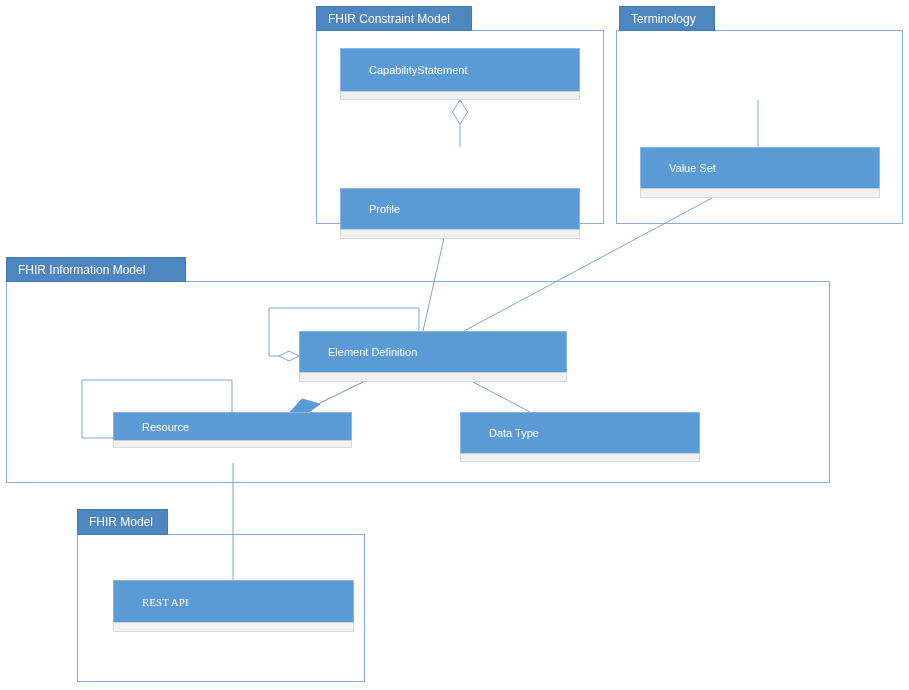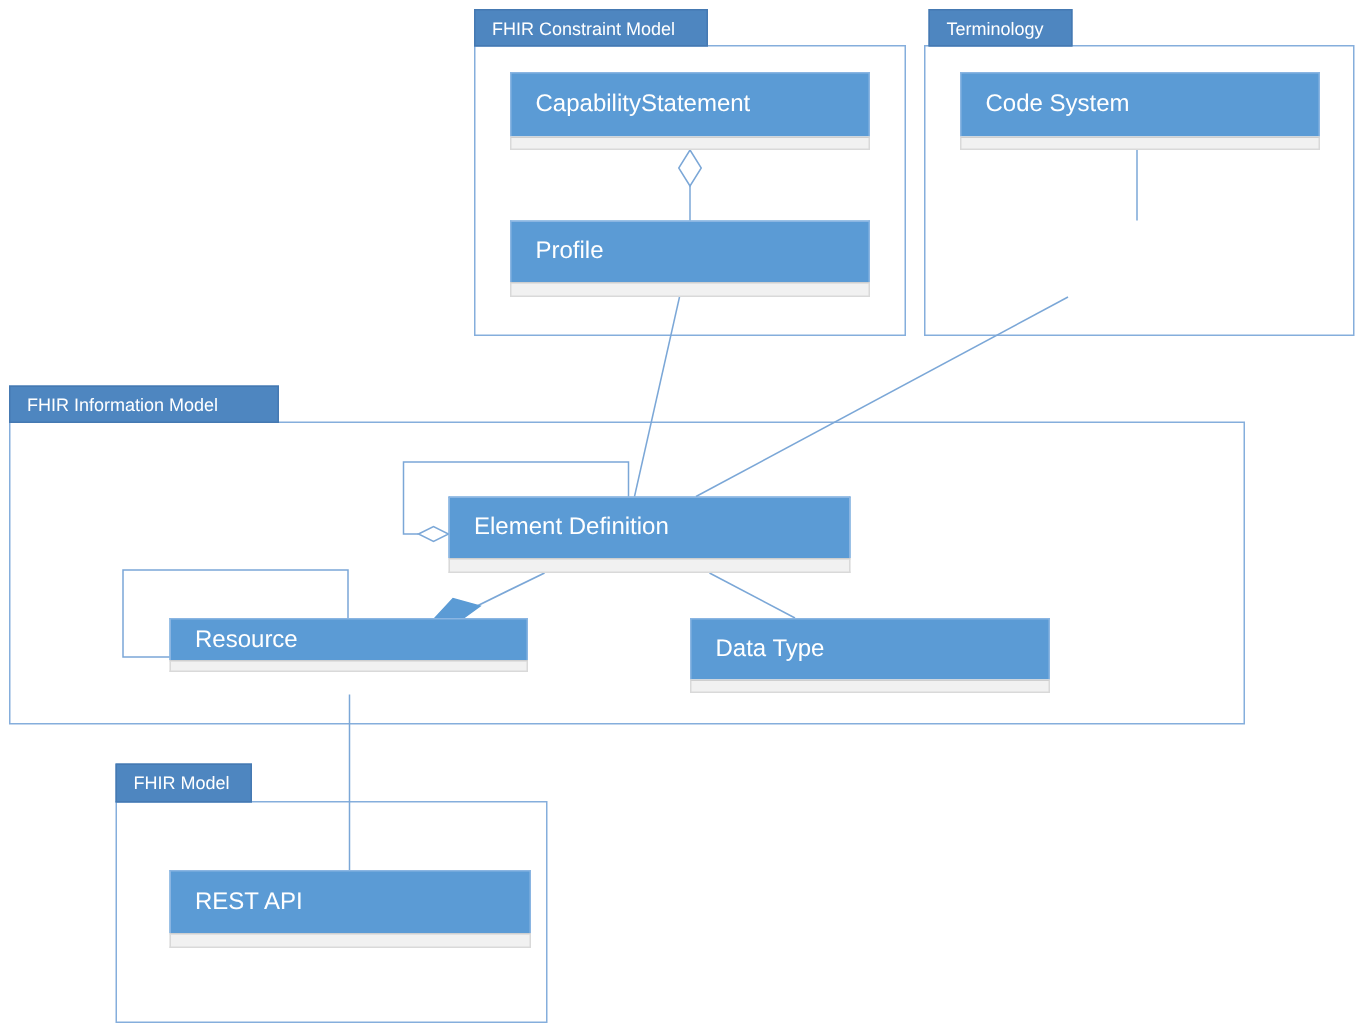--- a/index.html
+++ b/index.html
@@ -47,10 +47,10 @@
     border:1px solid #8AB5E2;
     border-bottom:none;
     color:#ffffff;
-    font-size:16px;
+    font-size:11px;
     display:flex;
     align-items:center;
-    padding-left:16px;
+    padding-left:28px;
     box-sizing:border-box;
   }
   .cls-strip{

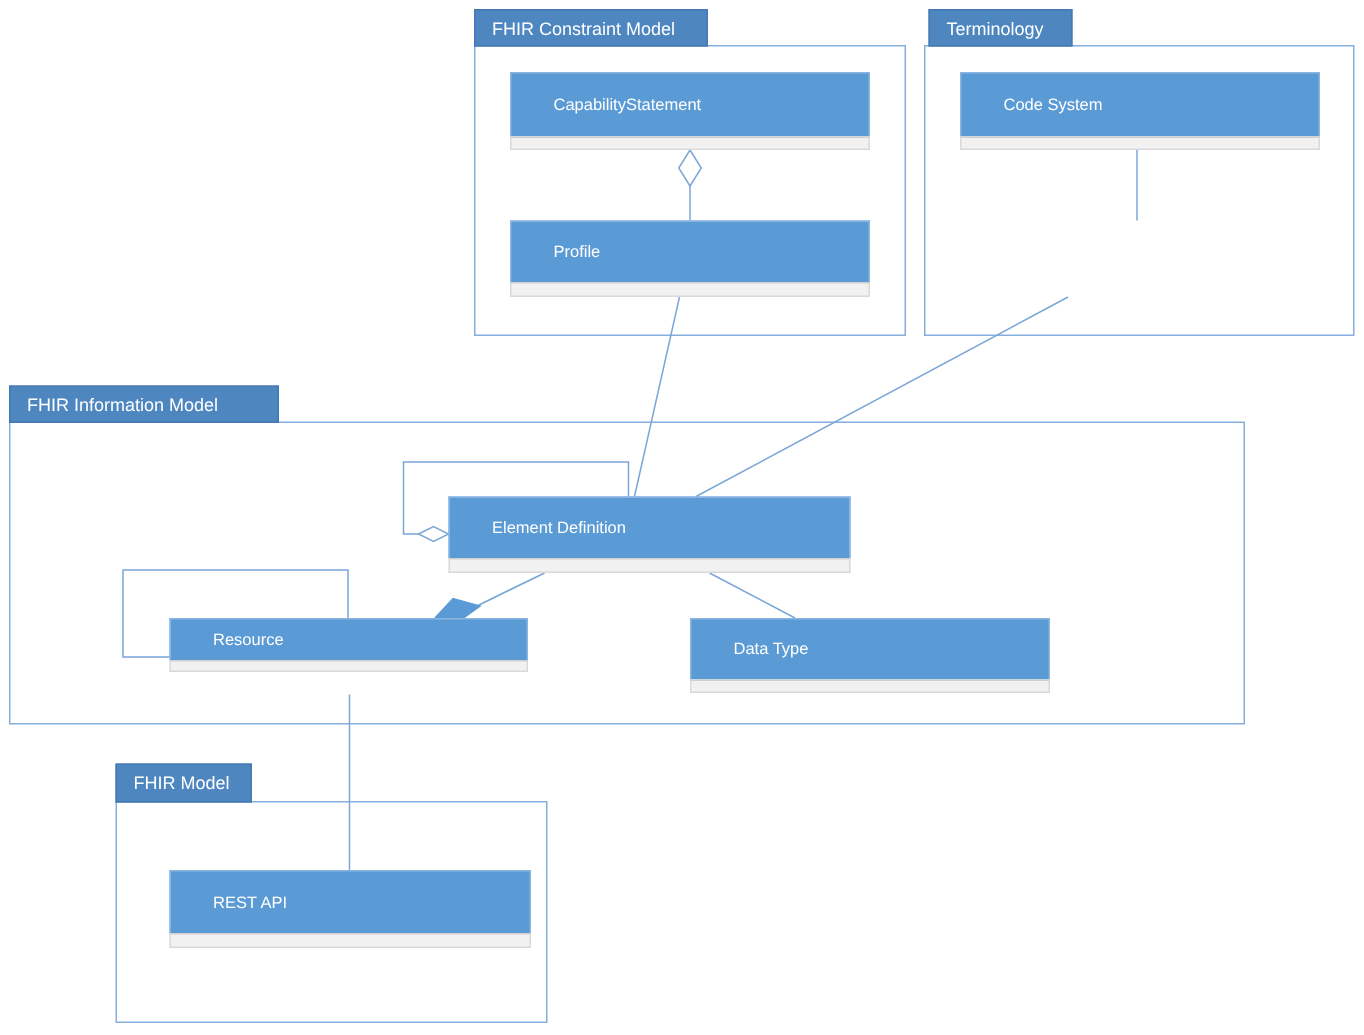--- a/index.html
+++ b/index.html
@@ -123,12 +123,6 @@
     <div class="cls-strip" style="height:10px;"></div>
   </div>
 
-  <div class="cls" style="left:640px;top:48px;width:240px;">
-    <div class="cls-main" style="height:43px;">
-      <span>Code System</span>
-    </div>
-    <div class="cls-strip" style="height:9px;"></div>
-  </div>
 
 
   <div class="cls" style="left:299px;top:331px;width:268px;">

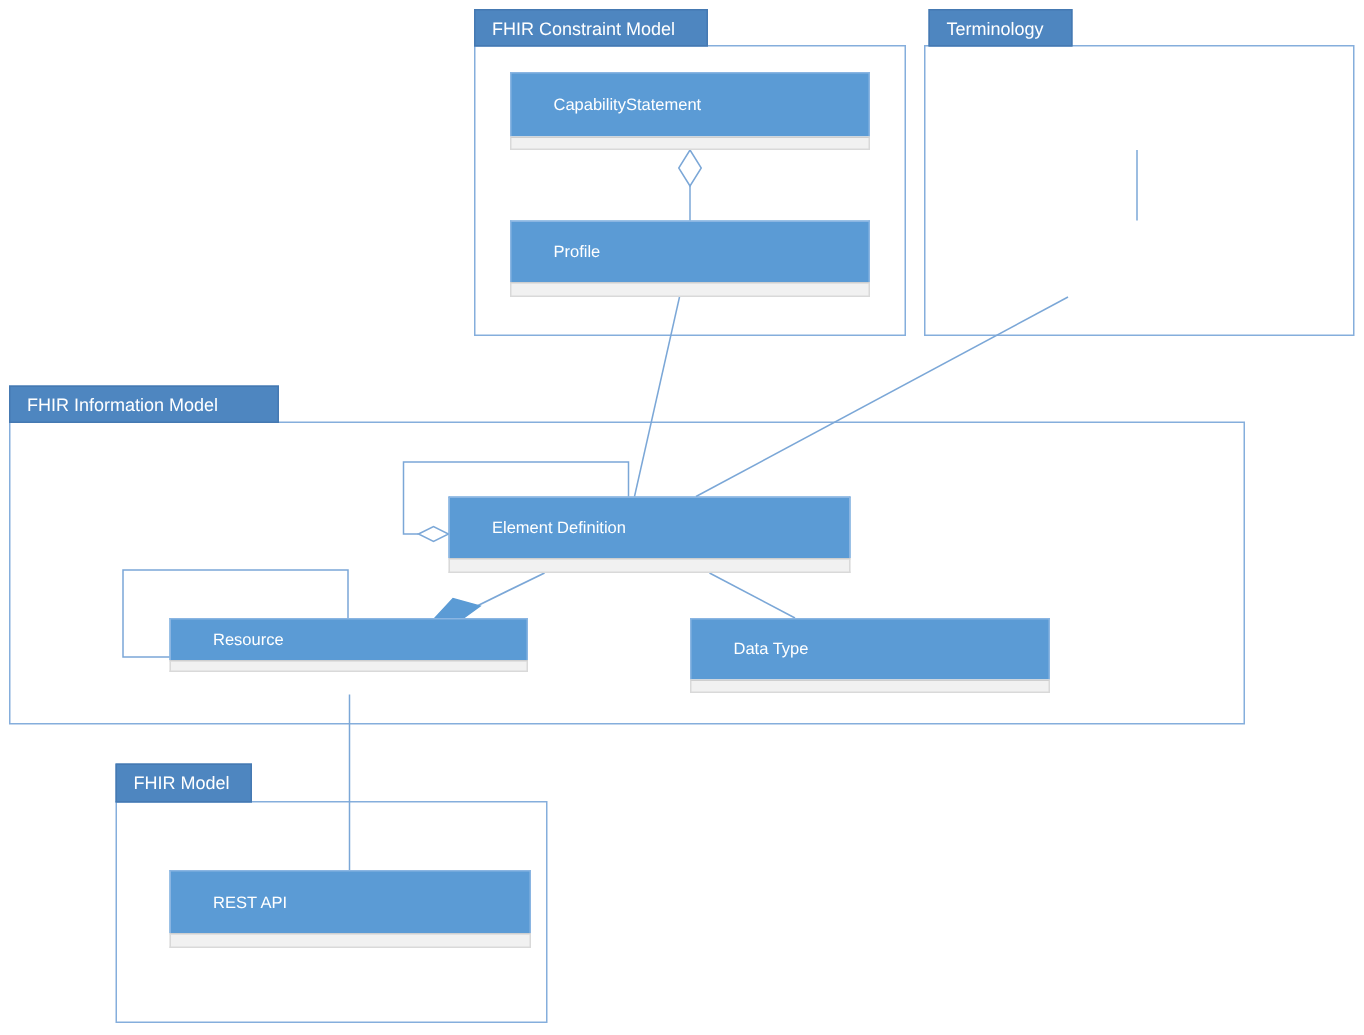--- a/index.html
+++ b/index.html
@@ -124,6 +124,12 @@
   </div>
 
 
+  <div class="cls" style="left:640px;top:147px;width:240px;">
+    <div class="cls-main" style="height:41px;">
+      <span>Value Set</span>
+    </div>
+    <div class="cls-strip" style="height:10px;"></div>
+  </div>
 
   <div class="cls" style="left:299px;top:331px;width:268px;">
     <div class="cls-main" style="height:41px;">

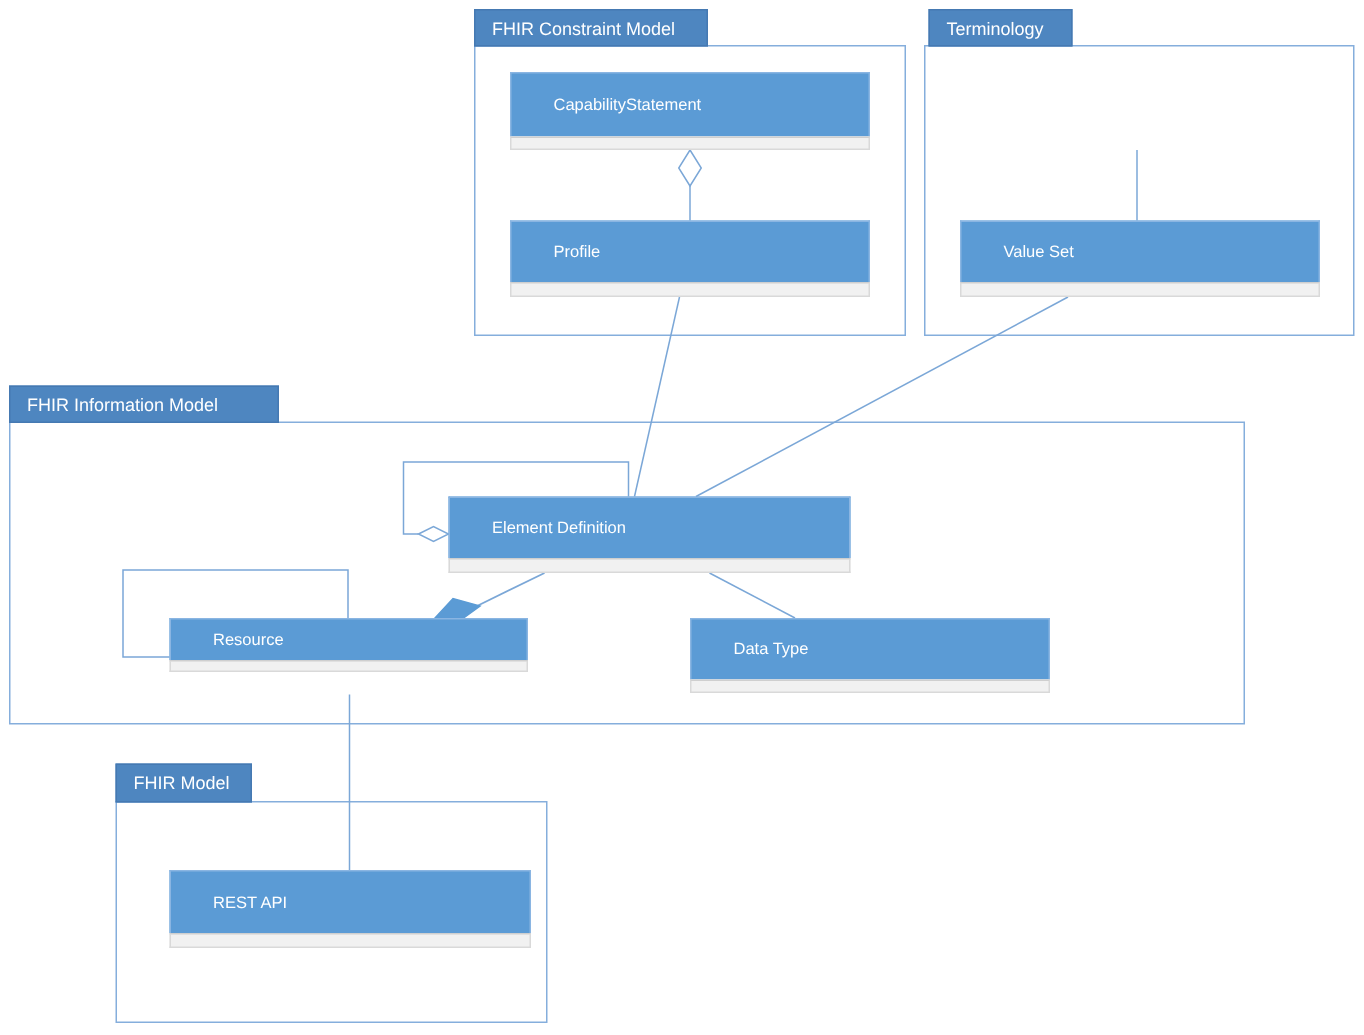--- a/index.html
+++ b/index.html
@@ -117,7 +117,7 @@
   </div>
 
   <div class="cls" style="left:340px;top:147px;width:240px;">
-    <div class="cls-main" style="height:41px;">
+    <div class="cls-main" style="height:41px;margin-top:41px;">
       <span>Profile</span>
     </div>
     <div class="cls-strip" style="height:10px;"></div>

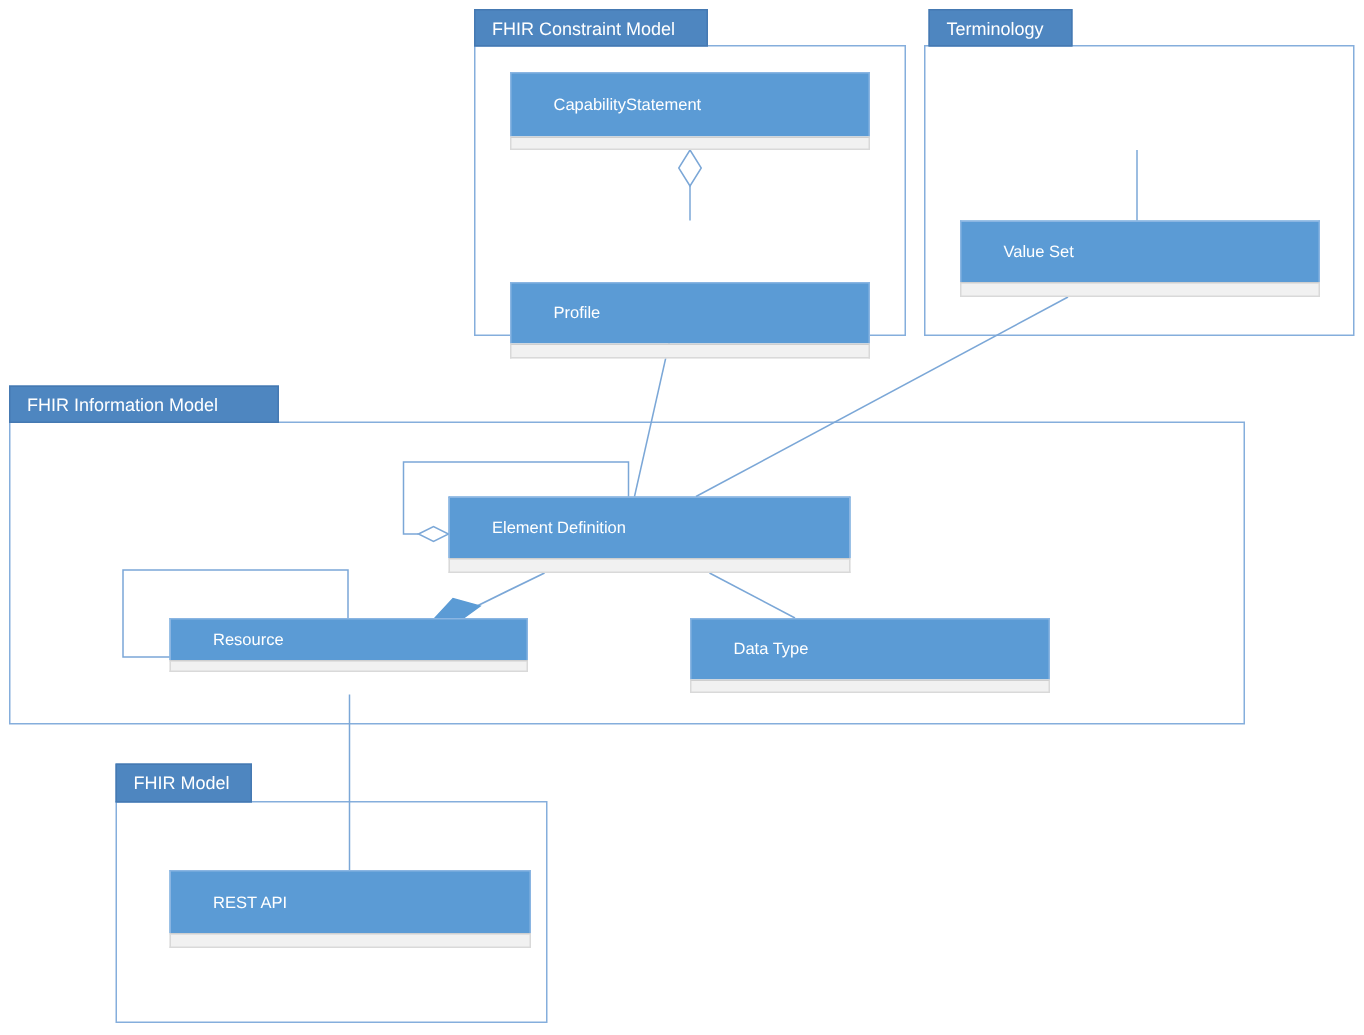--- a/index.html
+++ b/index.html
@@ -153,7 +153,7 @@
   </div>
 
   <div class="cls" style="left:113px;top:580px;width:241px;">
-    <div class="cls-main" style="height:42px;">
+    <div class="cls-main" style="height:42px;font-family:Liberation Serif, serif;">
       <span>REST API</span>
     </div>
     <div class="cls-strip" style="height:10px;"></div>

